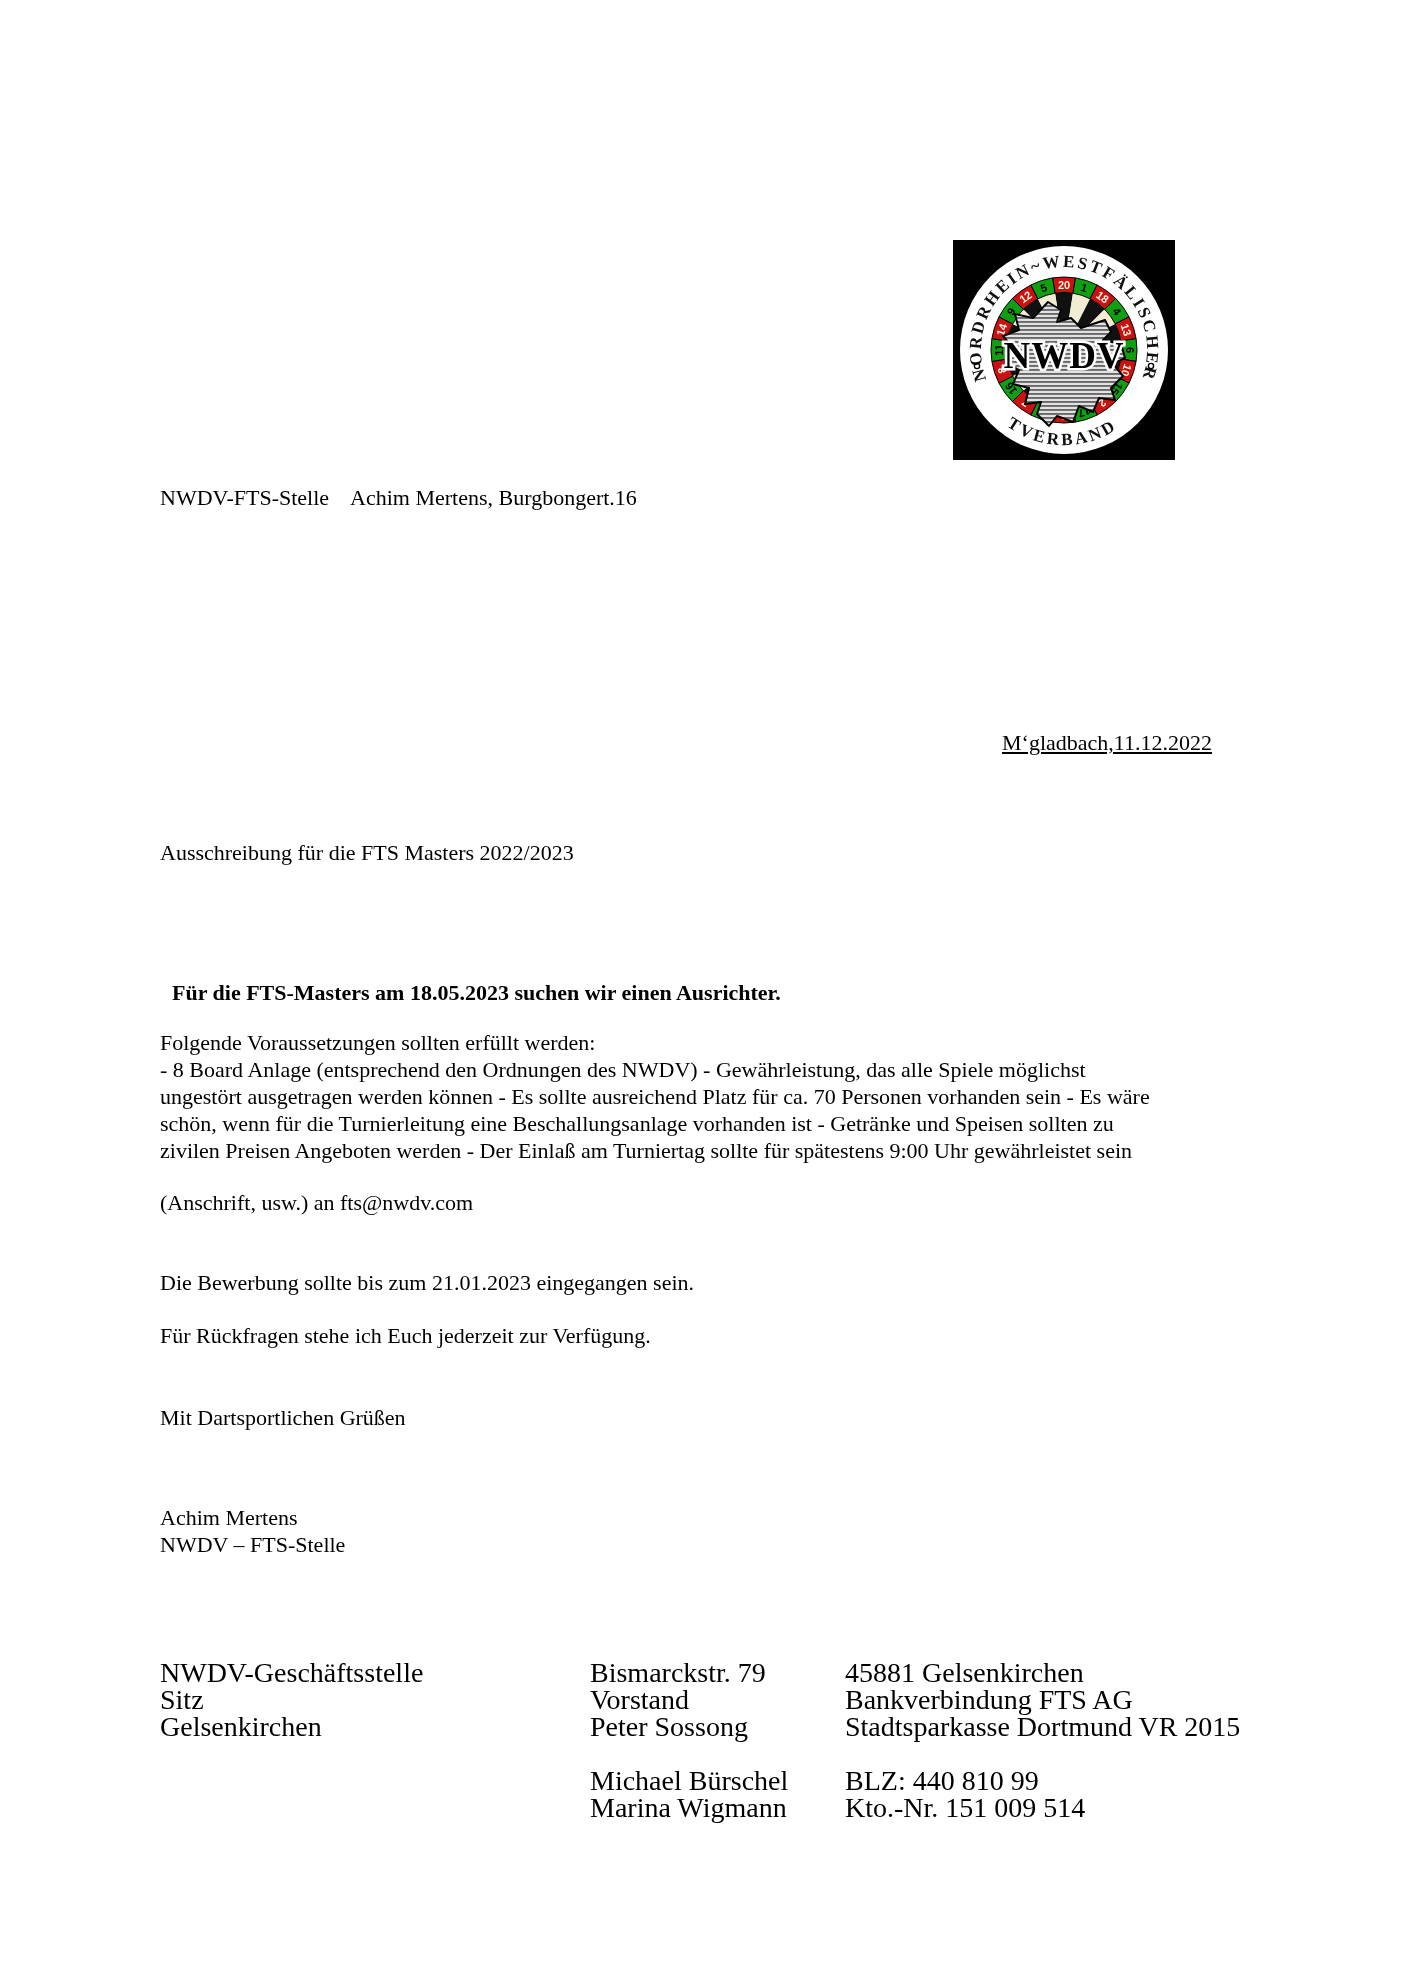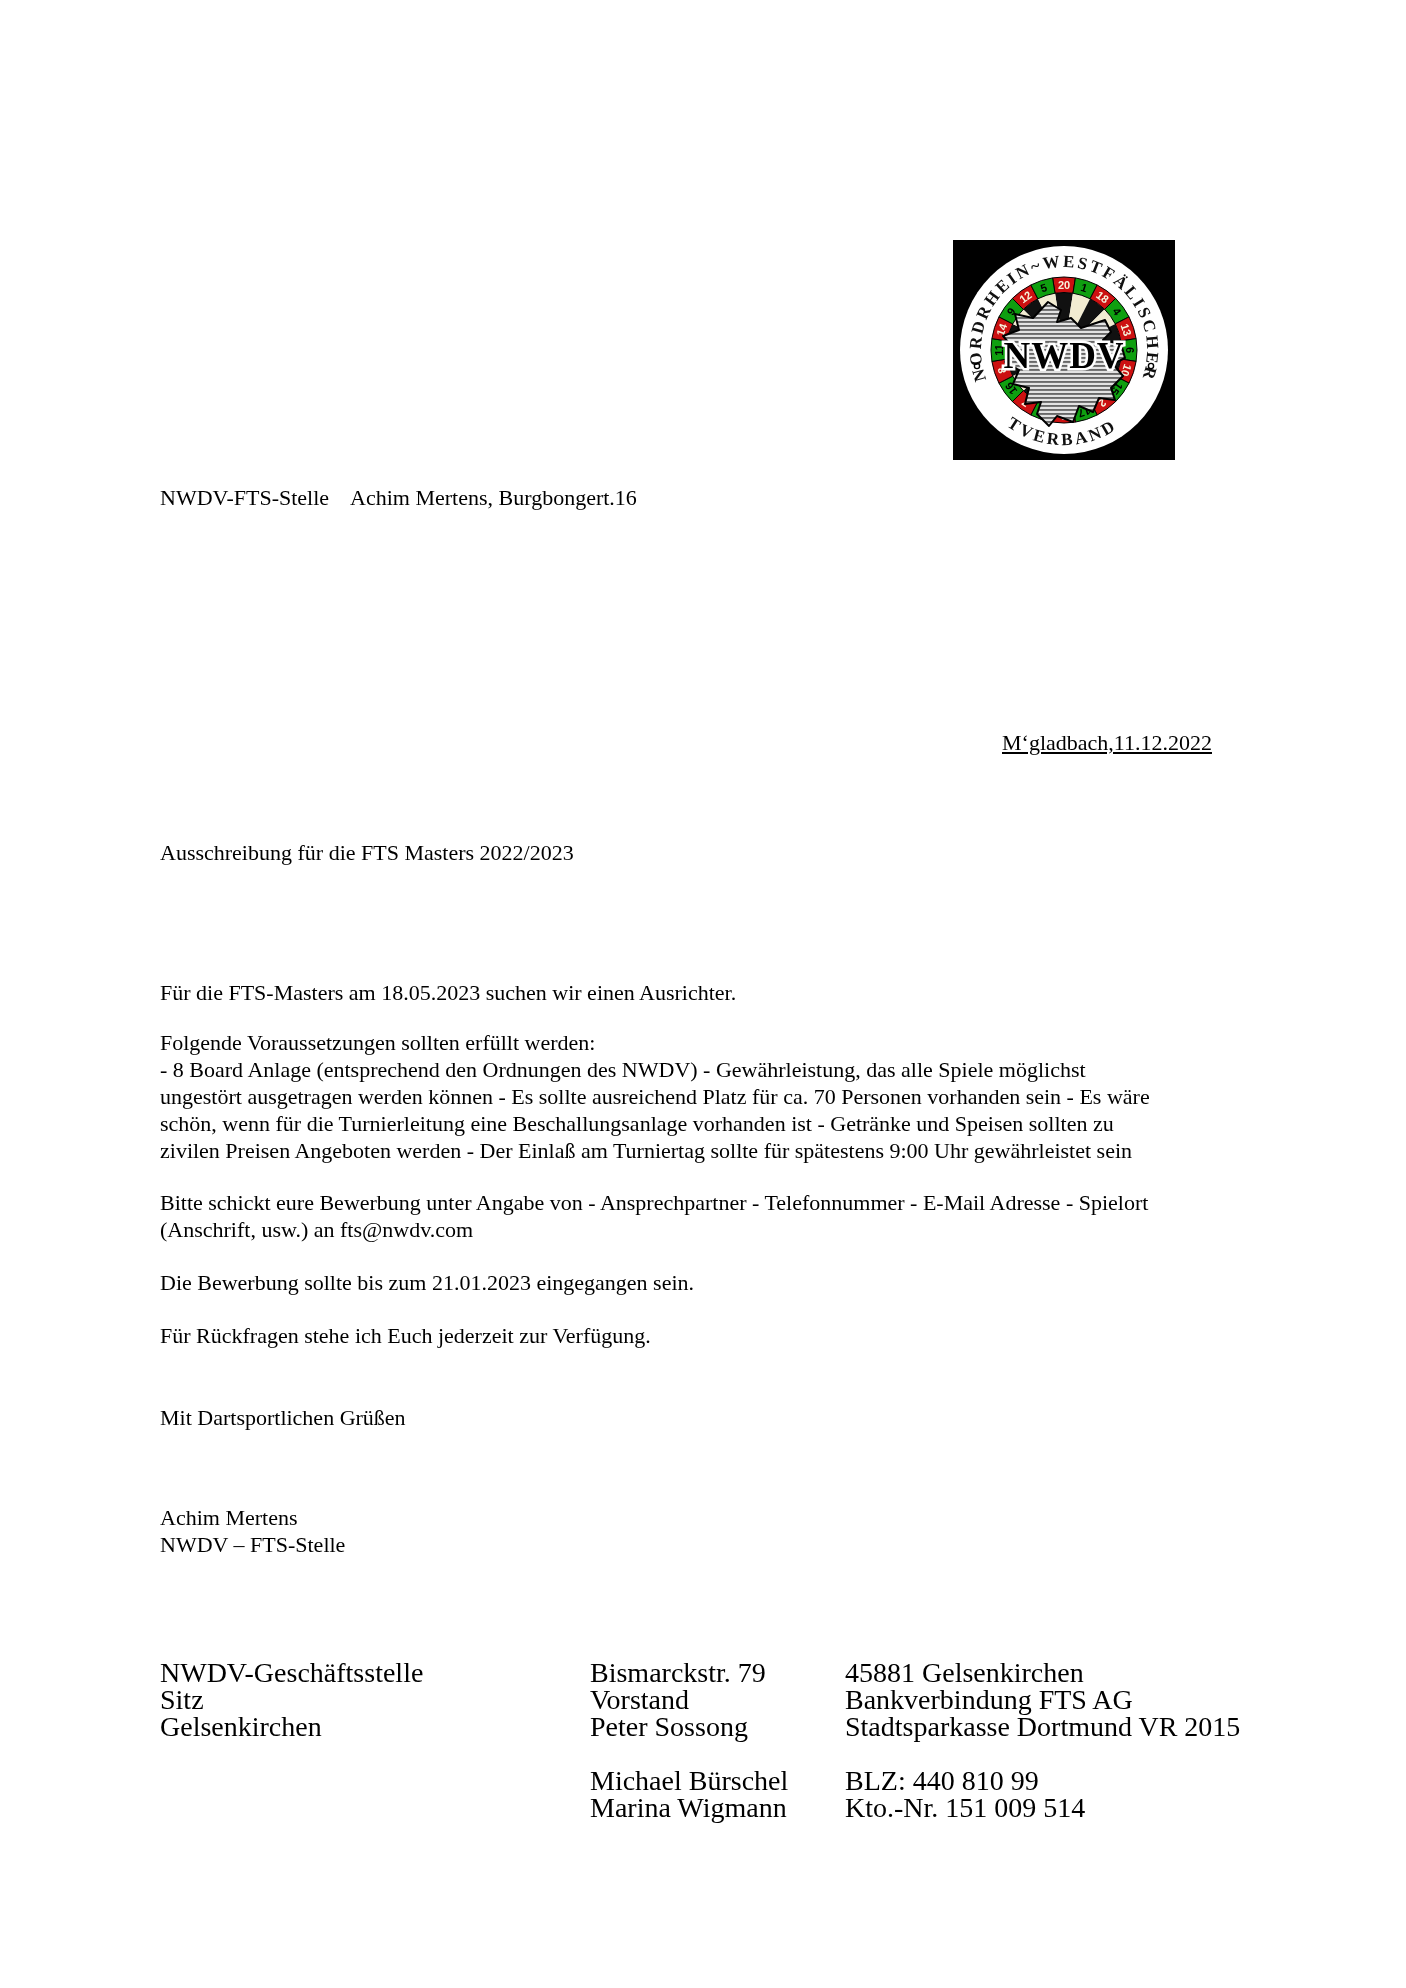--- a/index.html
+++ b/index.html
@@ -138,7 +138,7 @@
 
   <div class="txt" style="left:160px;top:839px;">Ausschreibung für die FTS Masters 2022/2023</div>
 
-  <div class="txt" style="left:160px;top:979px;">
+  <div class="txt" style="left:172px;top:979px;font-weight:bold;">
     <div class="line">Für die FTS-Masters am 18.05.2023 suchen wir einen Ausrichter.</div>
   </div>
 

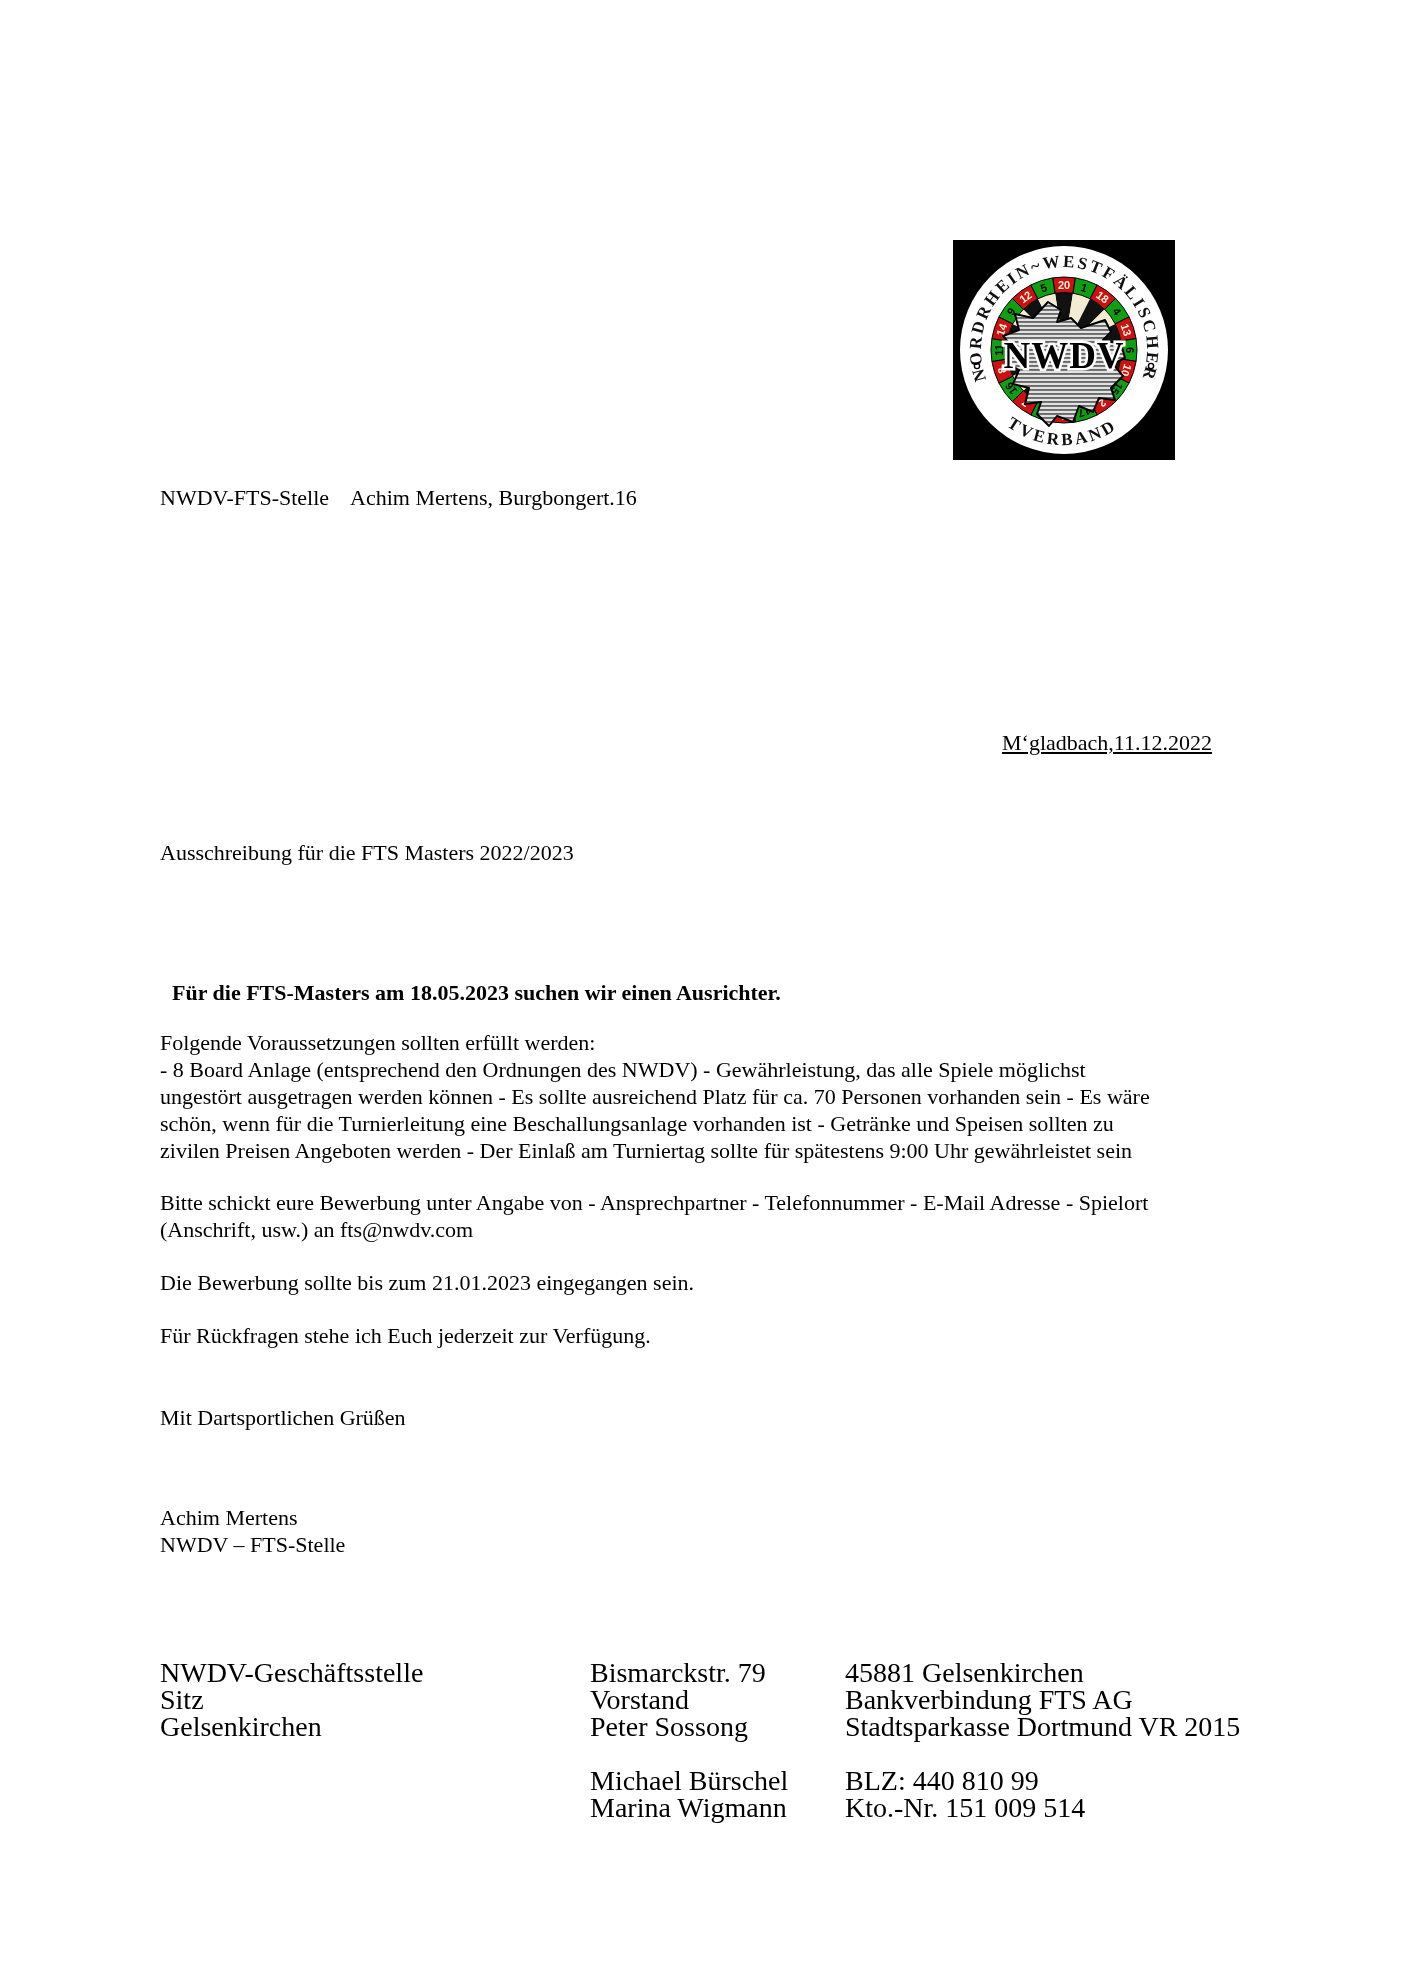--- a/index.html
+++ b/index.html
@@ -151,7 +151,6 @@
   </div>
 
   <div class="txt" style="left:160px;top:1189px;">
-    <div class="line">Bitte schickt eure Bewerbung unter Angabe von - Ansprechpartner - Telefonnummer - E-Mail Adresse - Spielort</div>
     <div class="line">(Anschrift, usw.) an fts@nwdv.com</div>
   </div>
 

